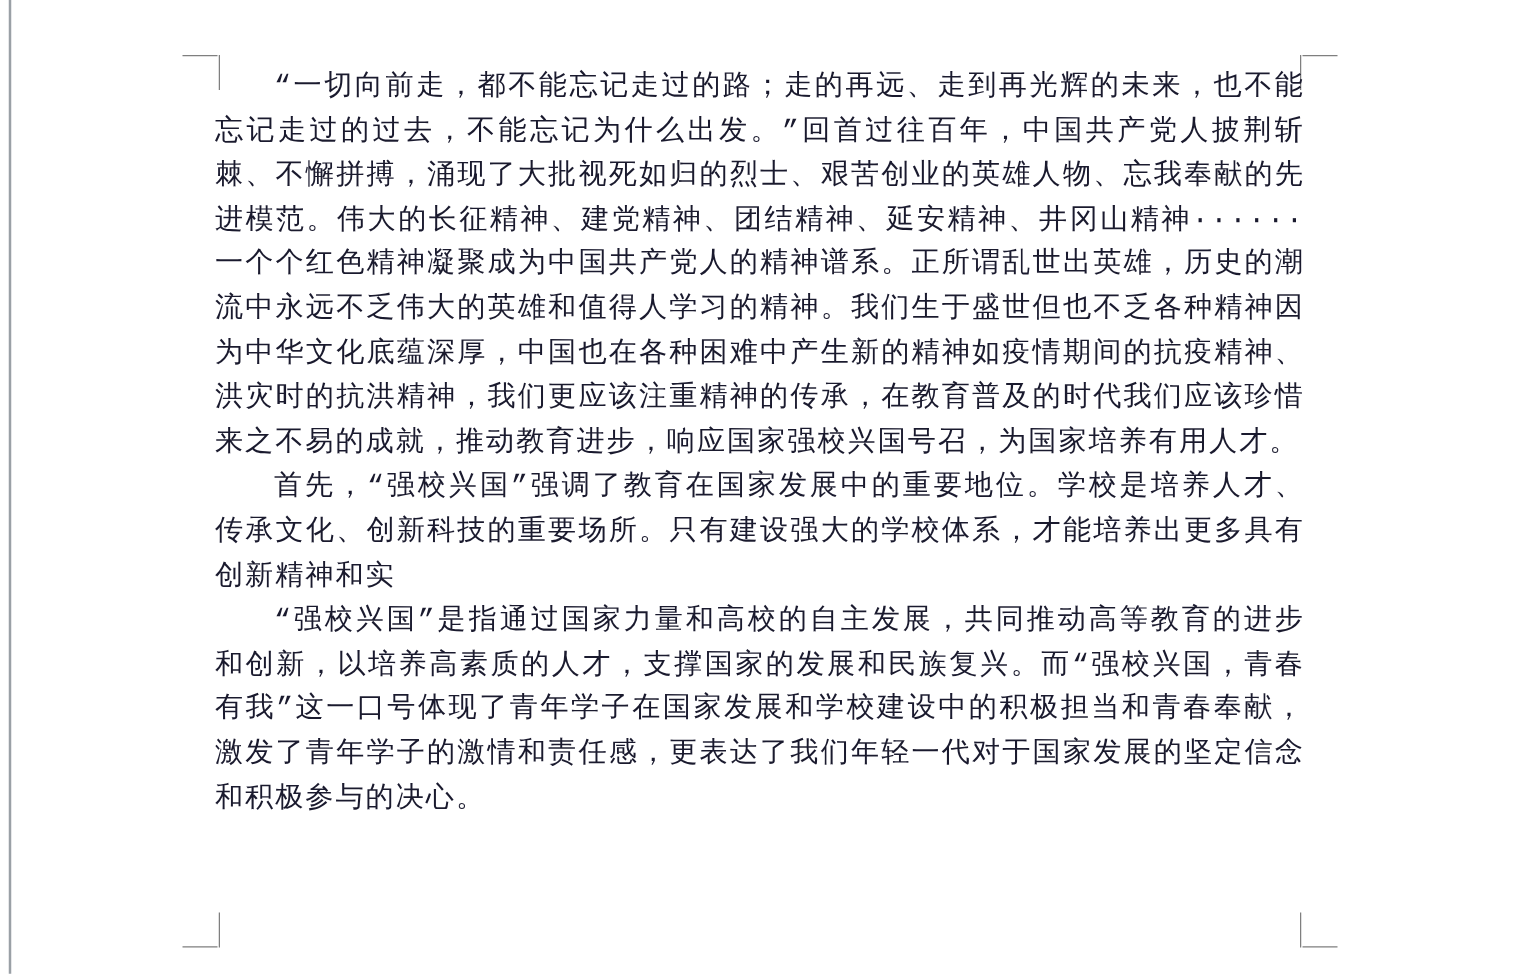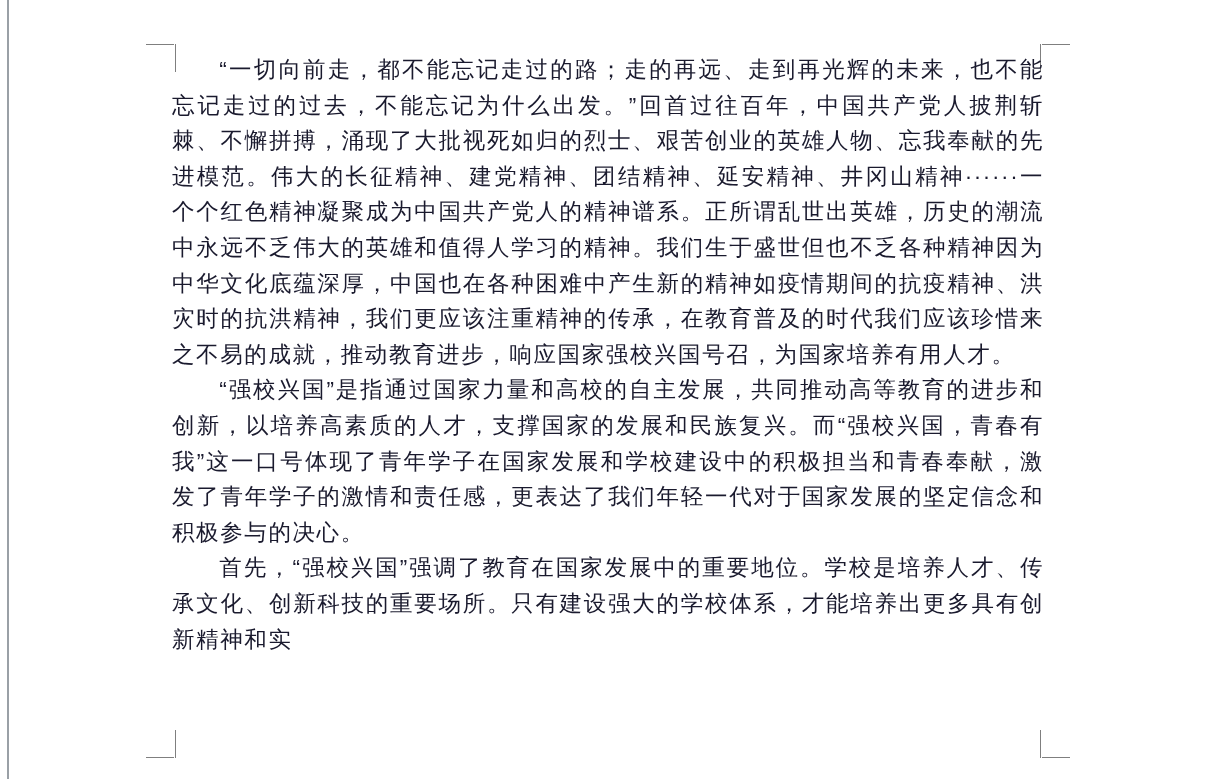--- a/index.html
+++ b/index.html
@@ -64,7 +64,7 @@
   }
   p {
     margin: 0;
-    font-family: Liberation Sans, sans-serif;
+    font-family: Liberation Mono, monospace;
     font-size: 22.5px;
     line-height: 35.6px;
     color: #1a1a2e;

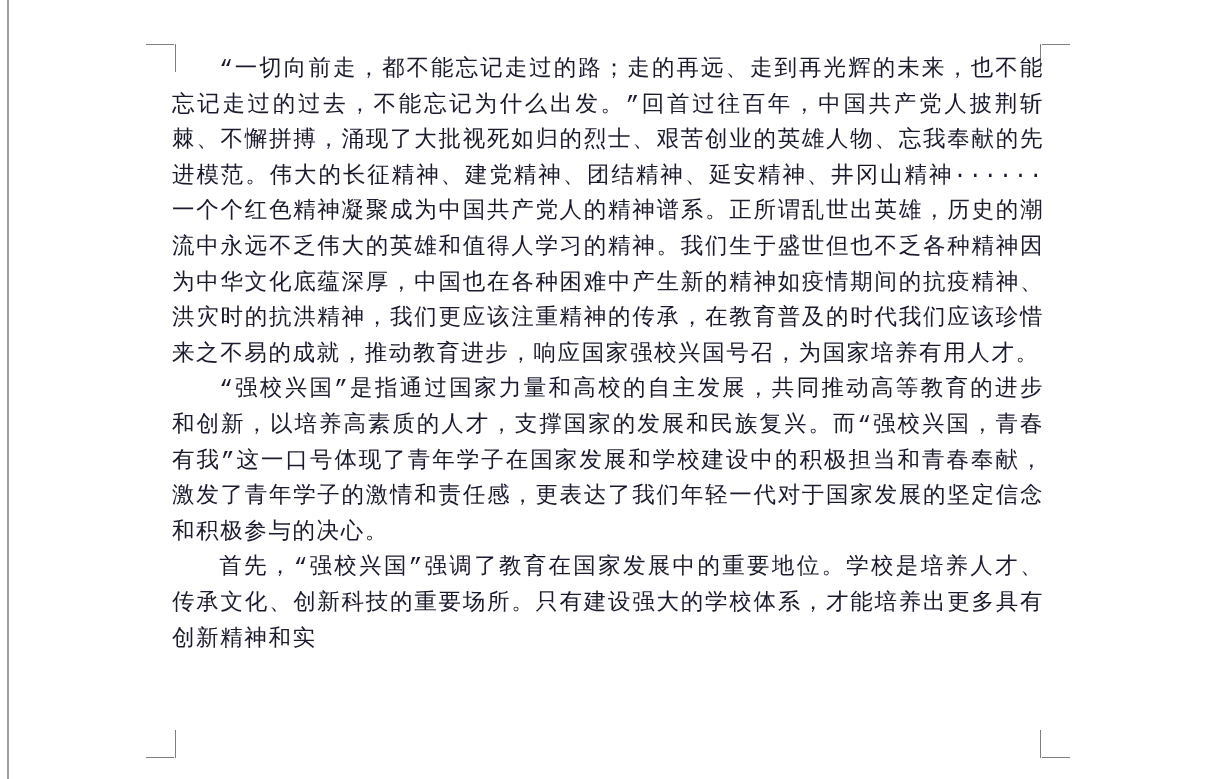--- a/index.html
+++ b/index.html
@@ -101,8 +101,8 @@
 
   <div class="content">
     <p>“一切向前走，都不能忘记走过的路；走的再远、走到再光辉的未来，也不能忘记走过的过去，不能忘记为什么出发。”回首过往百年，中国共产党人披荆斩棘、不懈拼搏，涌现了大批视死如归的烈士、艰苦创业的英雄人物、忘我奉献的先进模范。伟大的长征精神、建党精神、团结精神、延安精神、井冈山精神······一个个红色精神凝聚成为中国共产党人的精神谱系。正所谓乱世出英雄，历史的潮流中永远不乏伟大的英雄和值得人学习的精神。我们生于盛世但也不乏各种精神因为中华文化底蕴深厚，中国也在各种困难中产生新的精神如疫情期间的抗疫精神、洪灾时的抗洪精神，我们更应该注重精神的传承，在教育普及的时代我们应该珍惜来之不易的成就，推动教育进步，响应国家强校兴国号召，为国家培养有用人才。</p>
+    <p>首先，“强校兴国”强调了教育在国家发展中的重要地位。学校是培养人才、传承文化、创新科技的重要场所。只有建设强大的学校体系，才能培养出更多具有创新精神和实</p>
     <p>“强校兴国”是指通过国家力量和高校的自主发展，共同推动高等教育的进步和创新，以培养高素质的人才，支撑国家的发展和民族复兴。而“强校兴国，青春有我”这一口号体现了青年学子在国家发展和学校建设中的积极担当和青春奉献，激发了青年学子的激情和责任感，更表达了我们年轻一代对于国家发展的坚定信念和积极参与的决心。</p>
-    <p>首先，“强校兴国”强调了教育在国家发展中的重要地位。学校是培养人才、传承文化、创新科技的重要场所。只有建设强大的学校体系，才能培养出更多具有创新精神和实</p>
   </div>
 
 </div>

